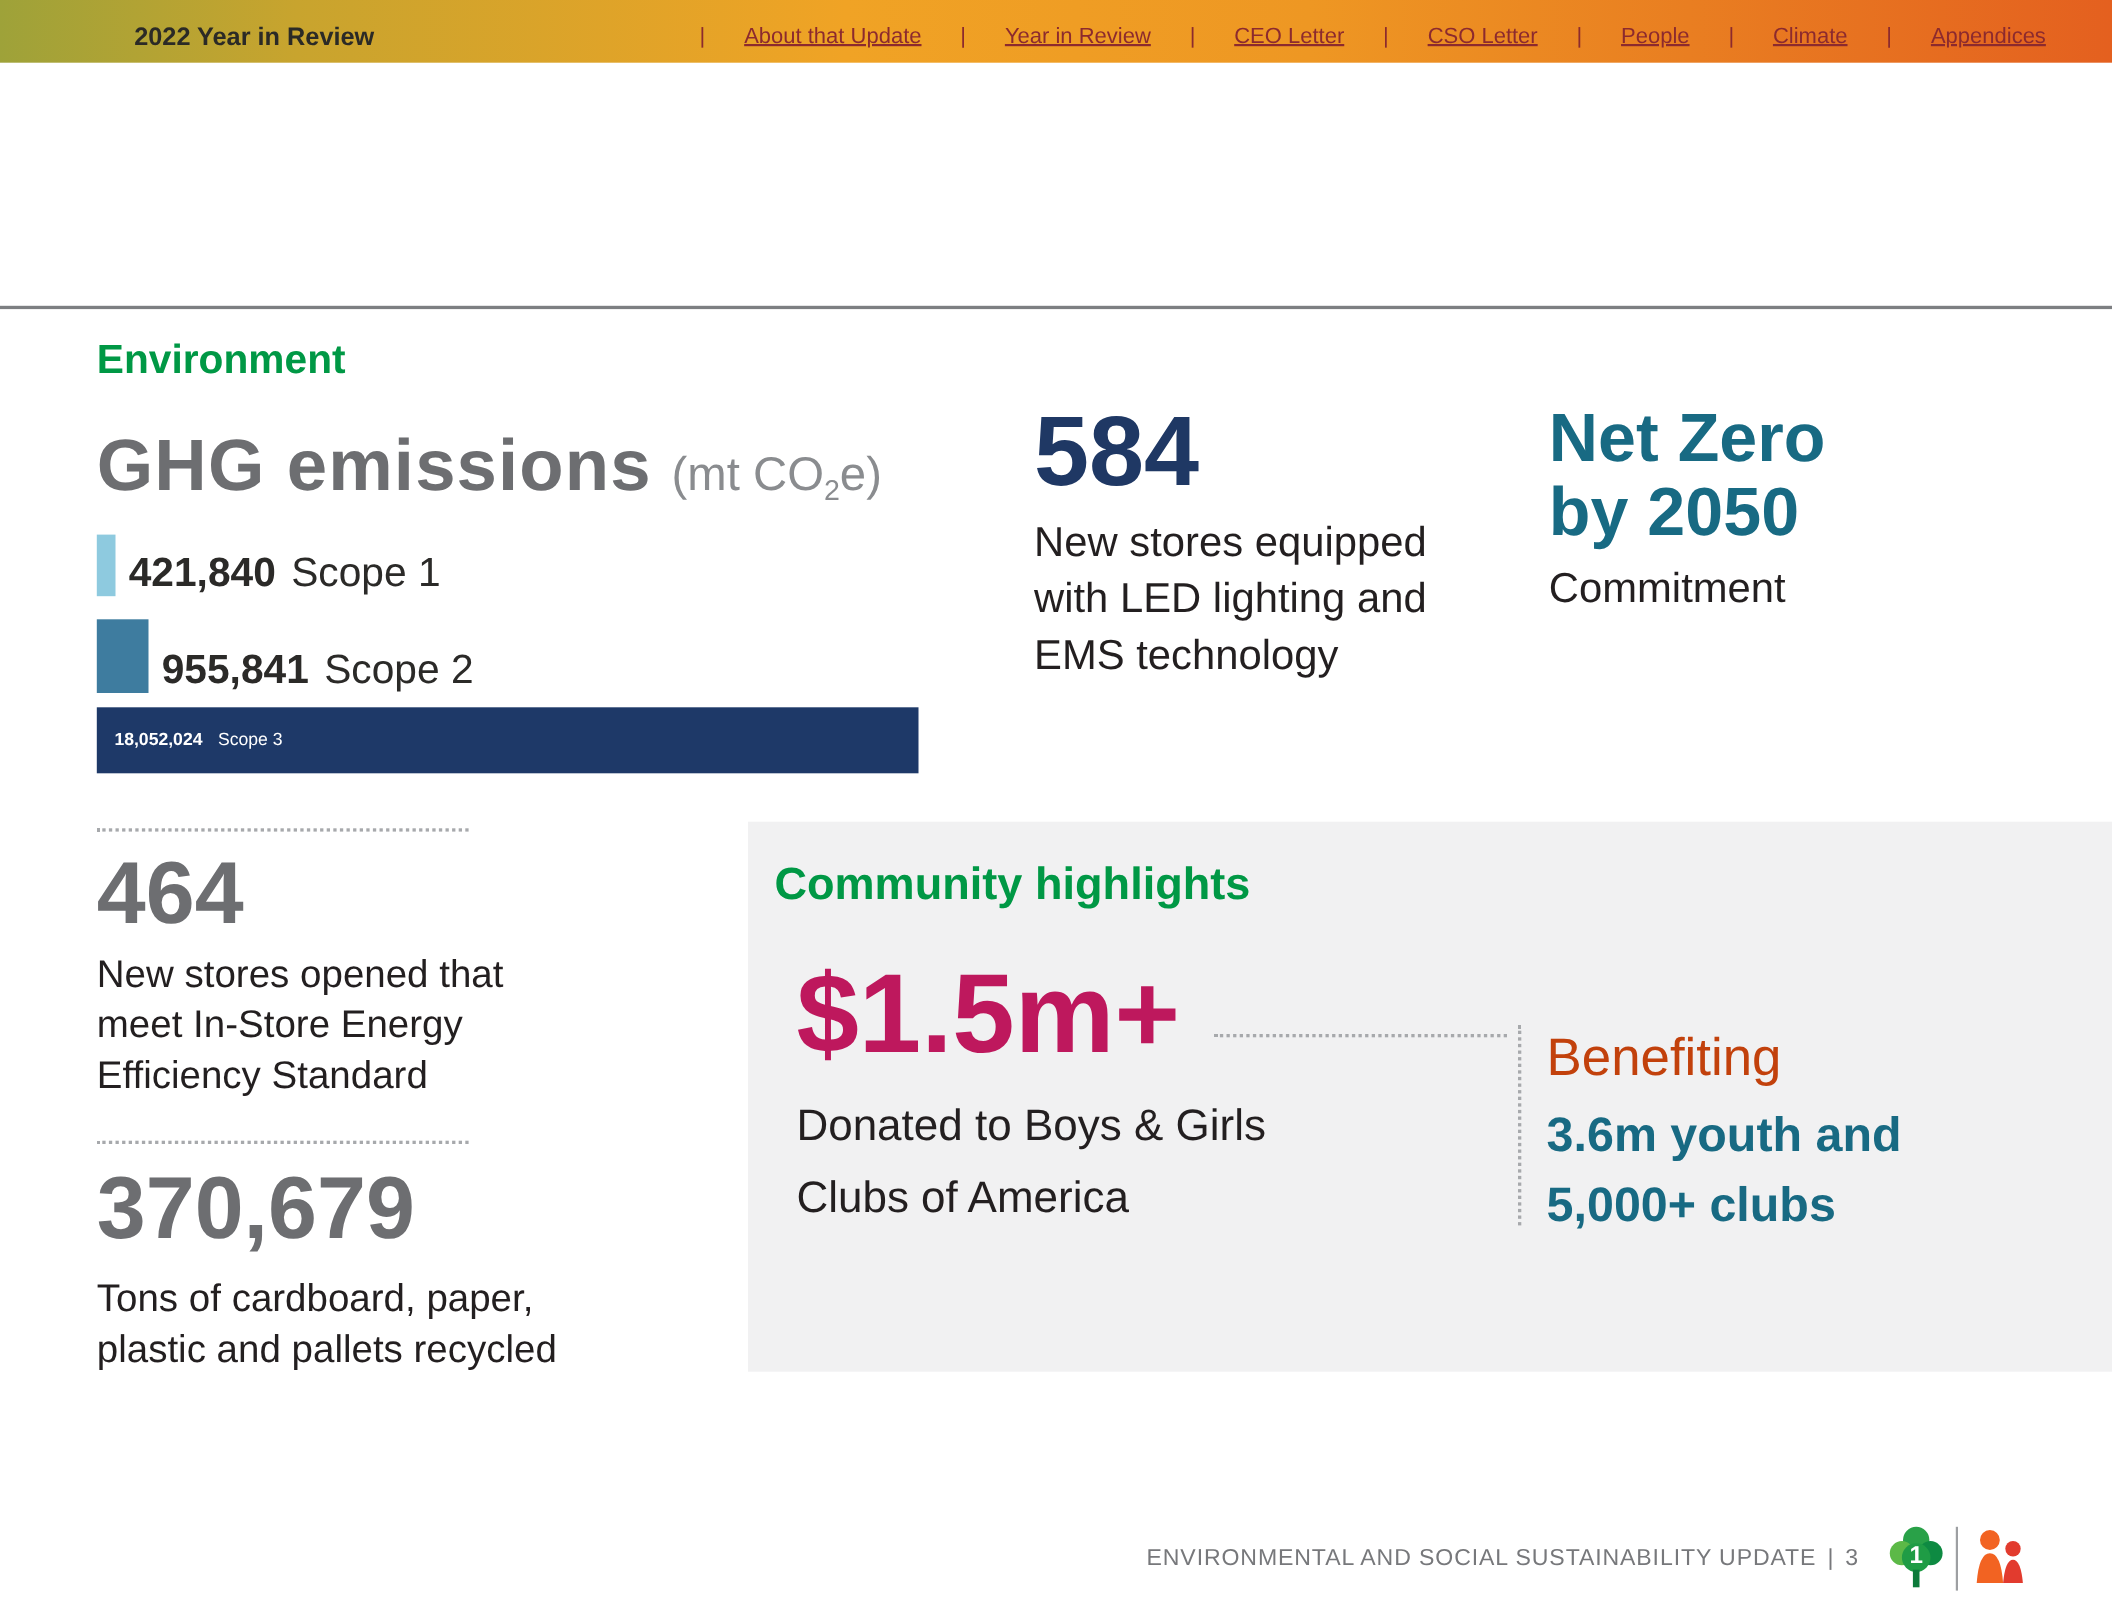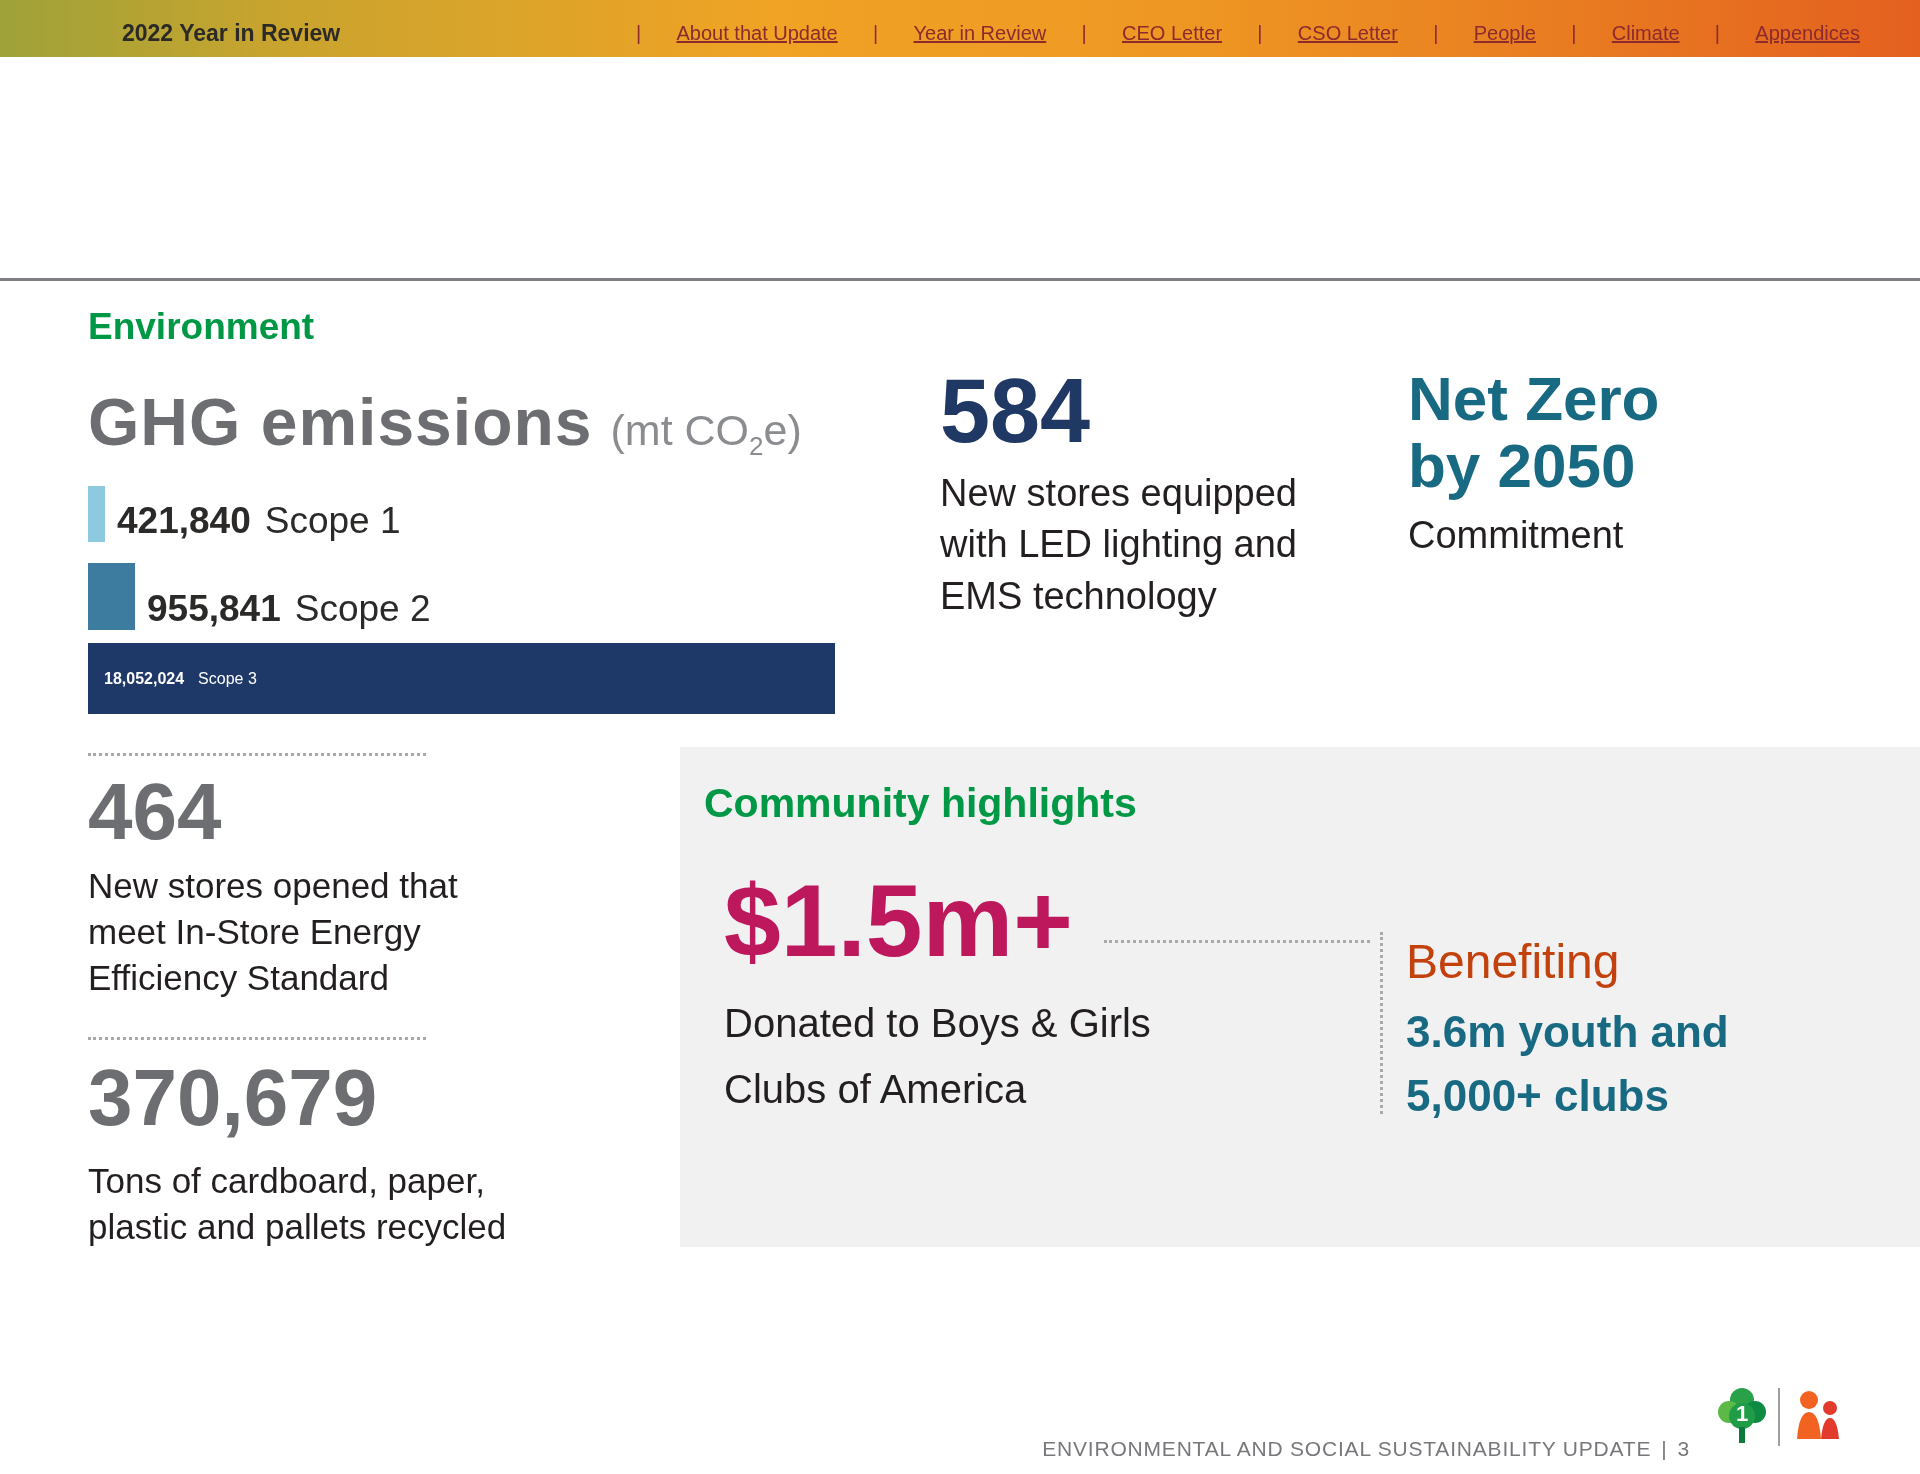--- a/index.html
+++ b/index.html
@@ -40,7 +40,7 @@
   .scope-bar { flex:none; }
   .bar-s1 { width:17px; height:56px; background:#8ecadf; }
   .bar-s2 { width:47px; height:67px; background:#3e7c9f; }
-  .bar-s3 { width:747px; height:71px; background:#1e3968; display:flex; align-items:center; padding-left:16px; }
+  .bar-s3 { width:747px; height:60px; background:#1e3968; display:flex; align-items:center; padding-left:16px; }
   .scope-text { margin-left:12px; font-size:37px; white-space:nowrap; }
   .scope-val { font-weight:bold; color:#2b2a28; }
   .scope-cat { color:#2b2a28; margin-left:14px; }

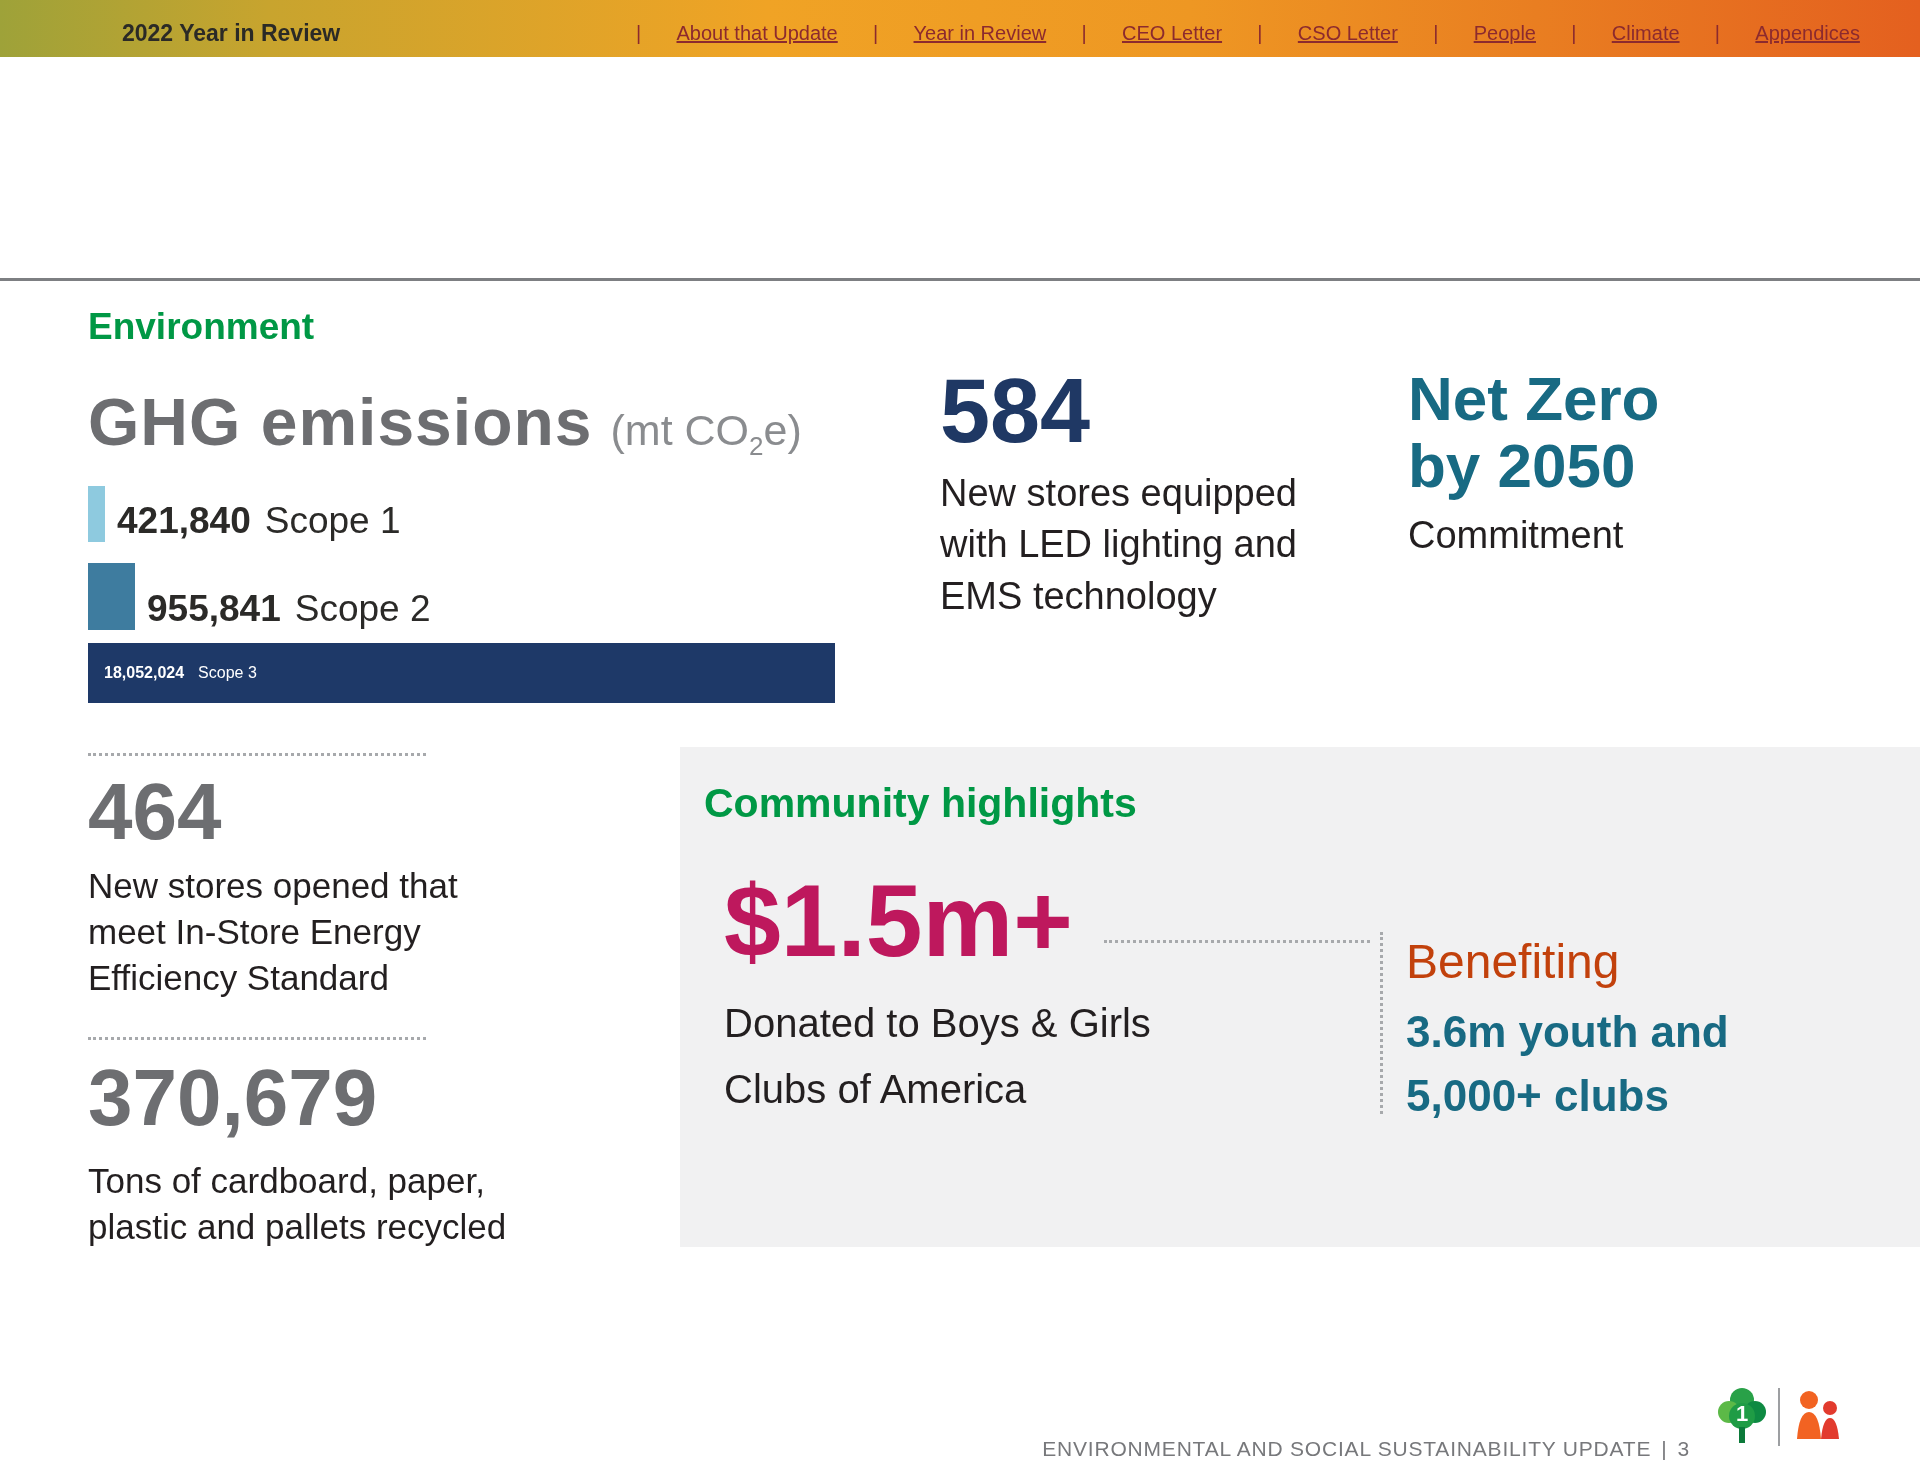--- a/index.html
+++ b/index.html
@@ -77,7 +77,7 @@
   
   .footer-text {
     position:absolute; right:230px; top:1405px; font-size:21px; color:#77787b;
-    letter-spacing:0.8px; white-space:nowrap;margin-top:32px;
+    letter-spacing:0.8px; white-space:nowrap;
   }
   .footer-sep { margin:0 10px; color:#77787b; }
   .logos { position:absolute; left:1716px; top:1382px; display:flex; align-items:center; gap:10px; height:70px; }

